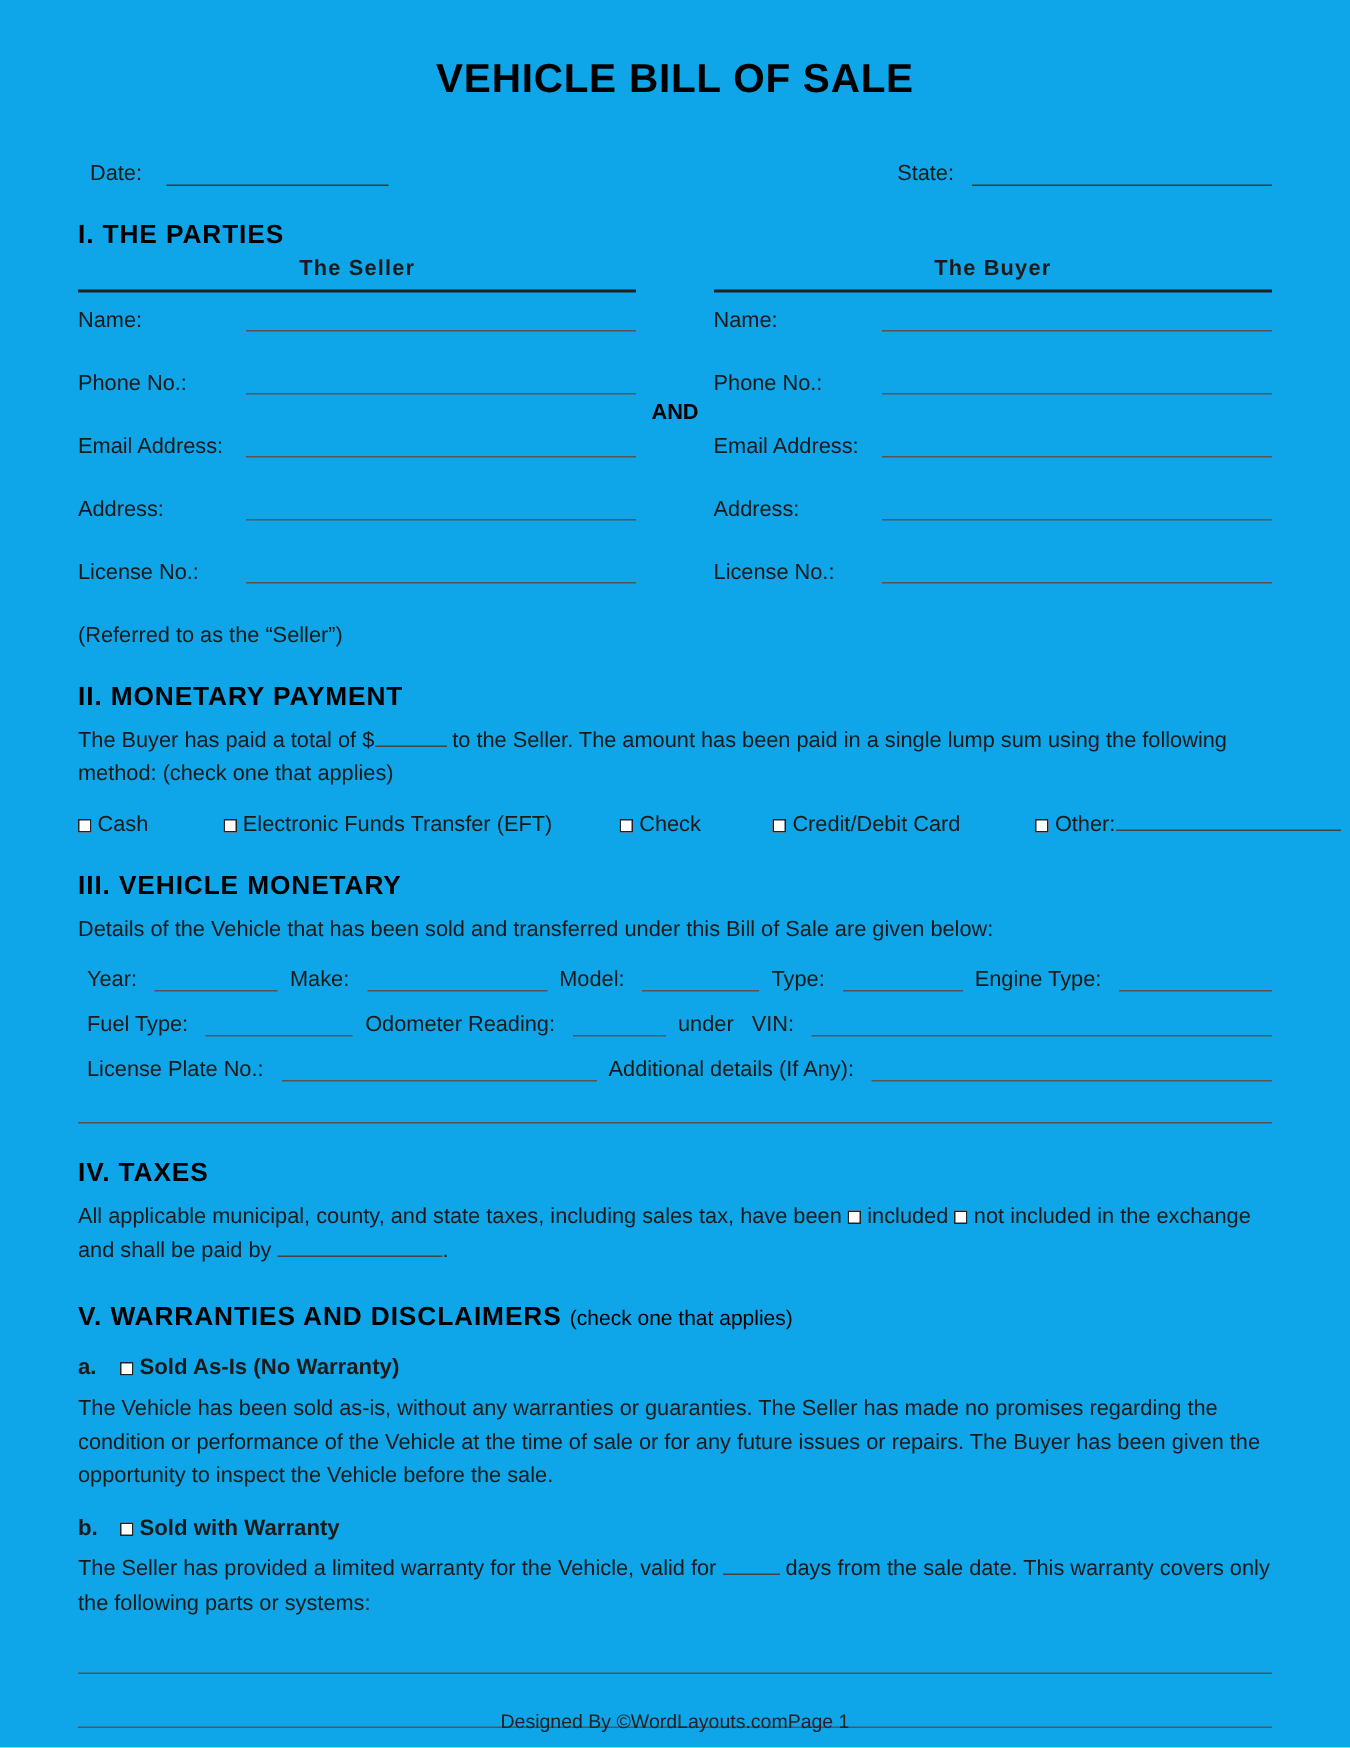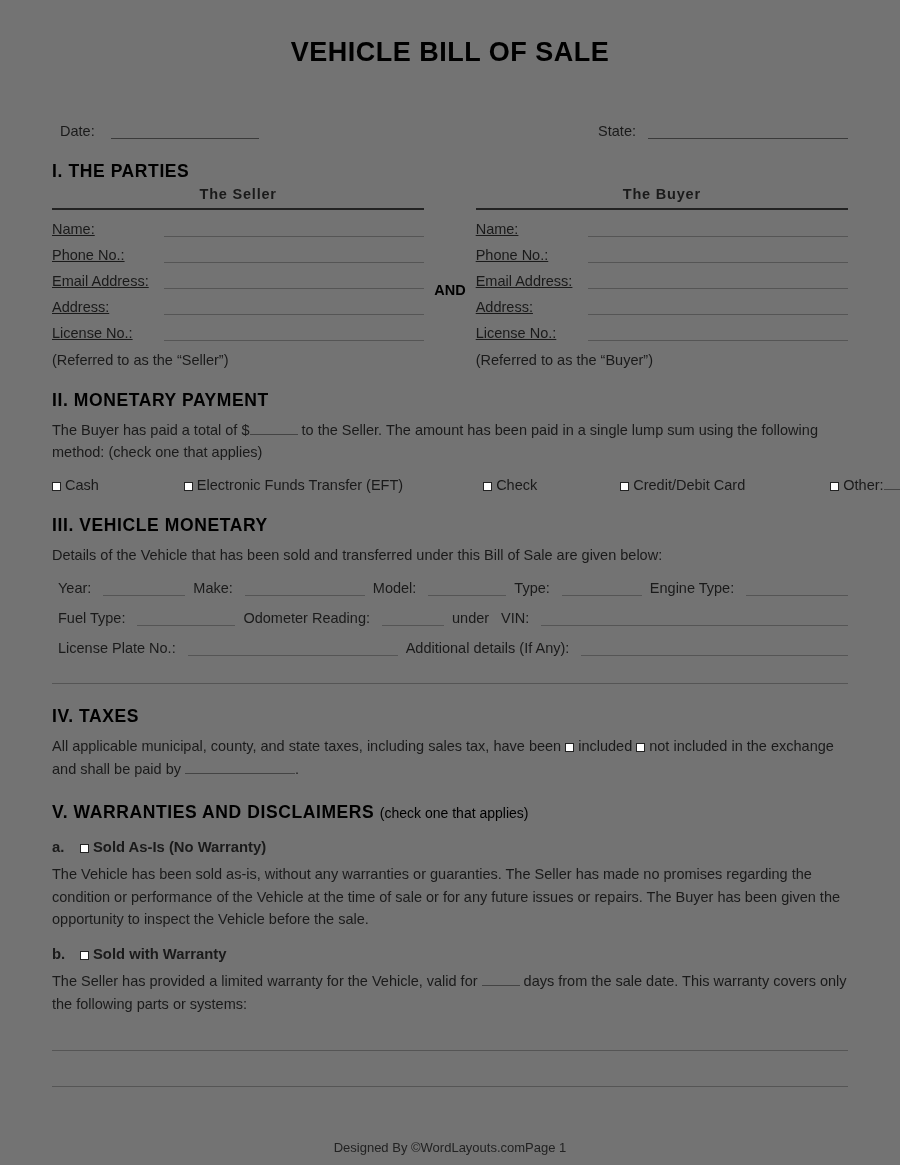--- a/index.html
+++ b/index.html
@@ -15,7 +15,7 @@
     position: relative;
     width: 900px;
     height: 1165px;
-    background: #737373;
+    background: #0ea5e9;
     box-sizing: border-box;
     padding: 0 52px;
     overflow: hidden;

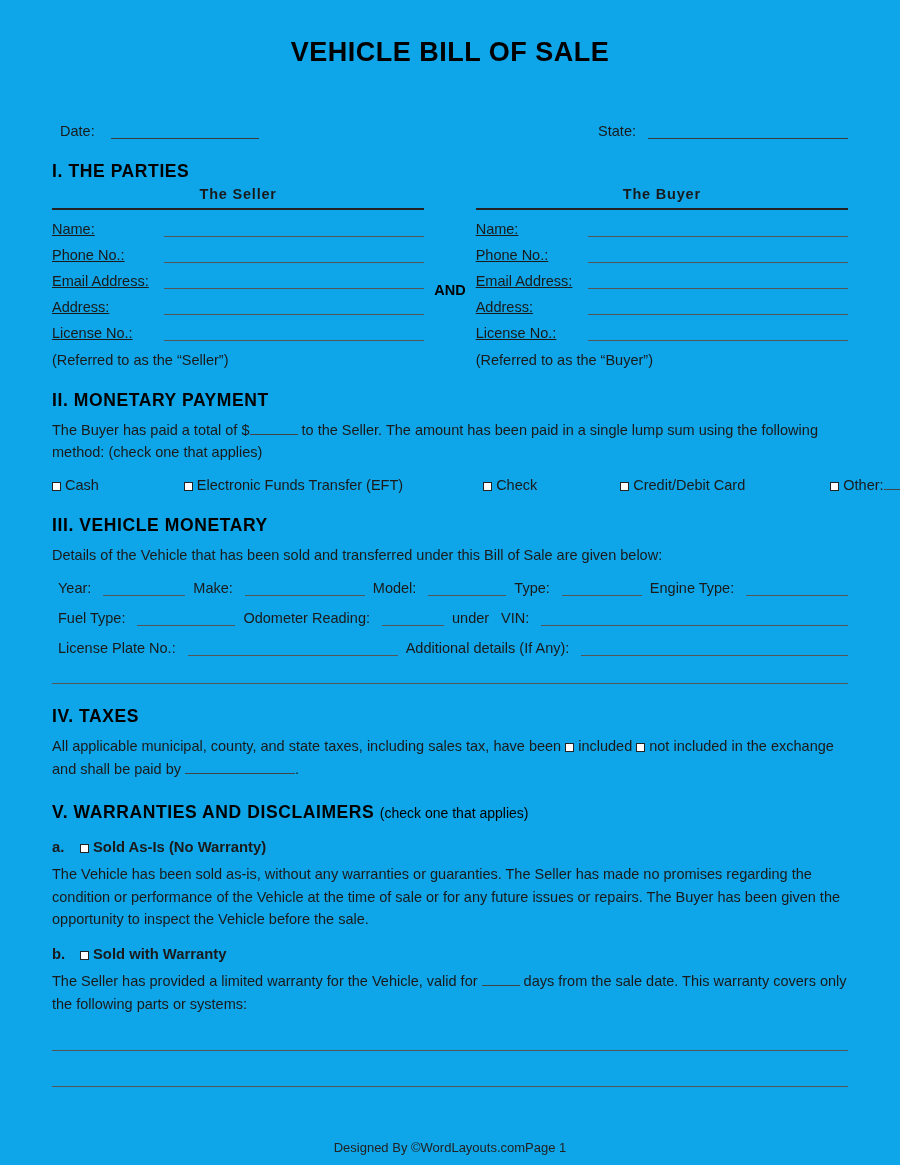--- a/index.html
+++ b/index.html
@@ -35,7 +35,7 @@
   
   .date-state-row {
     display: flex;
-    margin-top: 55px;
+    margin-top: 40px;
     font-size: 14.5px;
   }
   .ds-left { width: 50%; display: flex; align-items: flex-end; padding-left: 8px; }

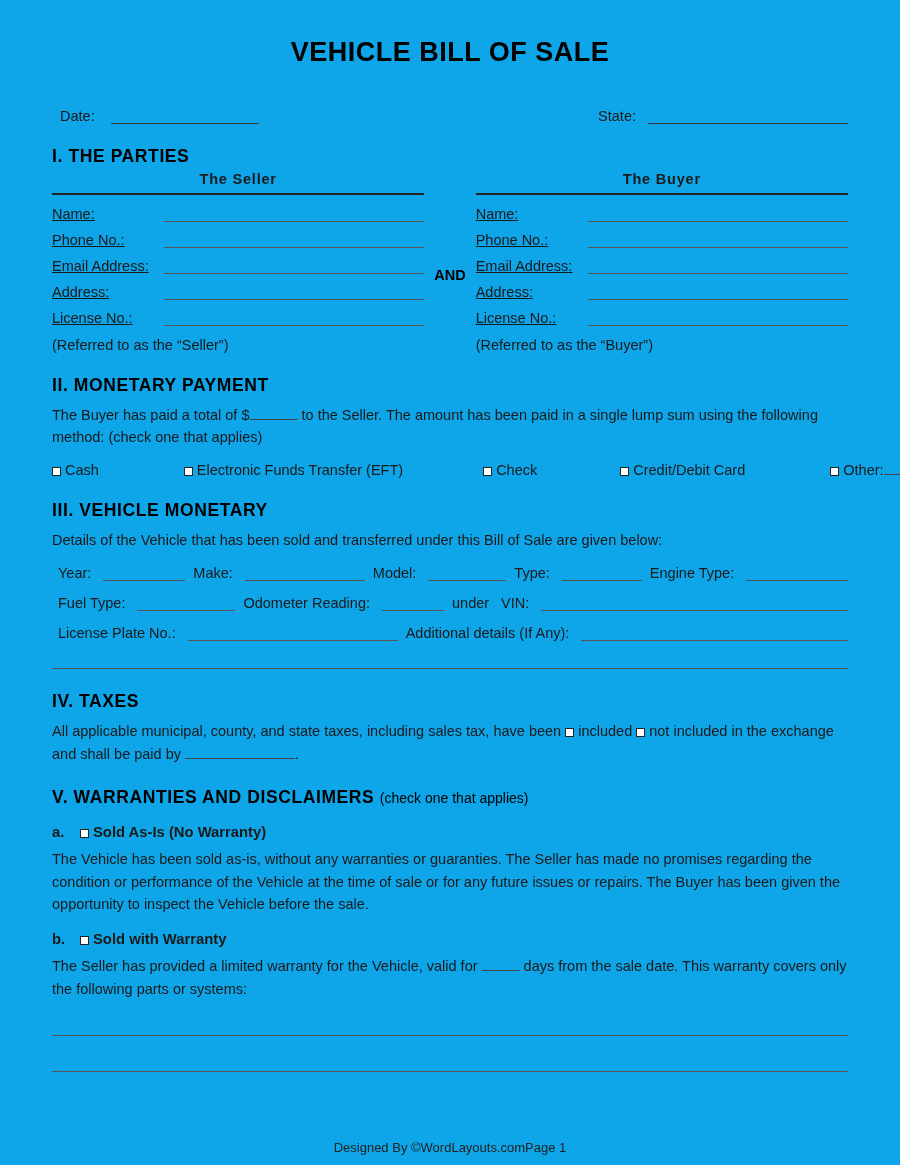--- a/index.html
+++ b/index.html
@@ -95,10 +95,8 @@
   }
   .field-row {
     display: flex;
-    align-items: flex-end;
-    font-size: 14.5px;
-    margin-bottom: 10px;
-    text-decoration: underline;
+    font-size: 14.5px;
+    margin-bottom: 26px;
   }
   .field-label {
     width: 112px;

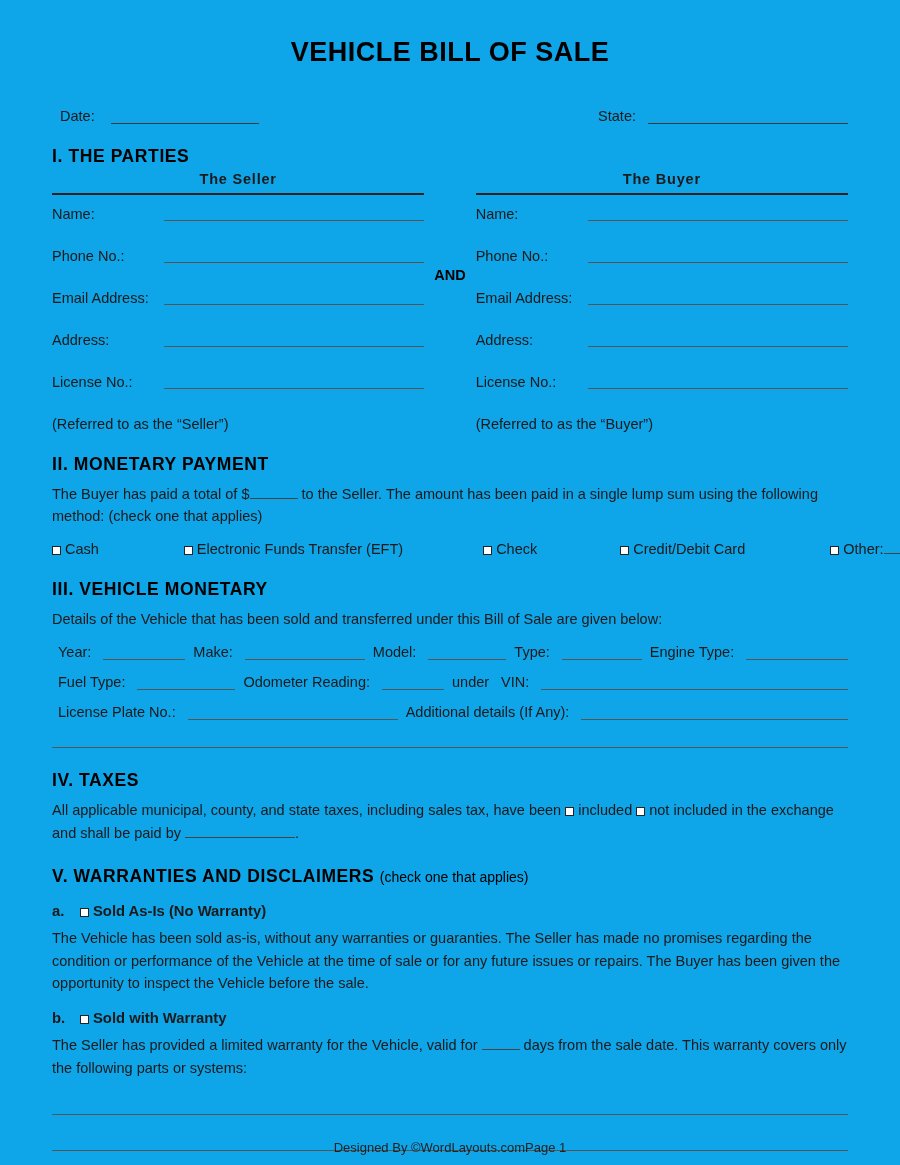--- a/index.html
+++ b/index.html
@@ -283,7 +283,6 @@
         <span class="field-rule"></span>
       </div>
 
-      <div class="referred">(Referred to as the “Buyer”)</div>
     </div>
   </div>
 

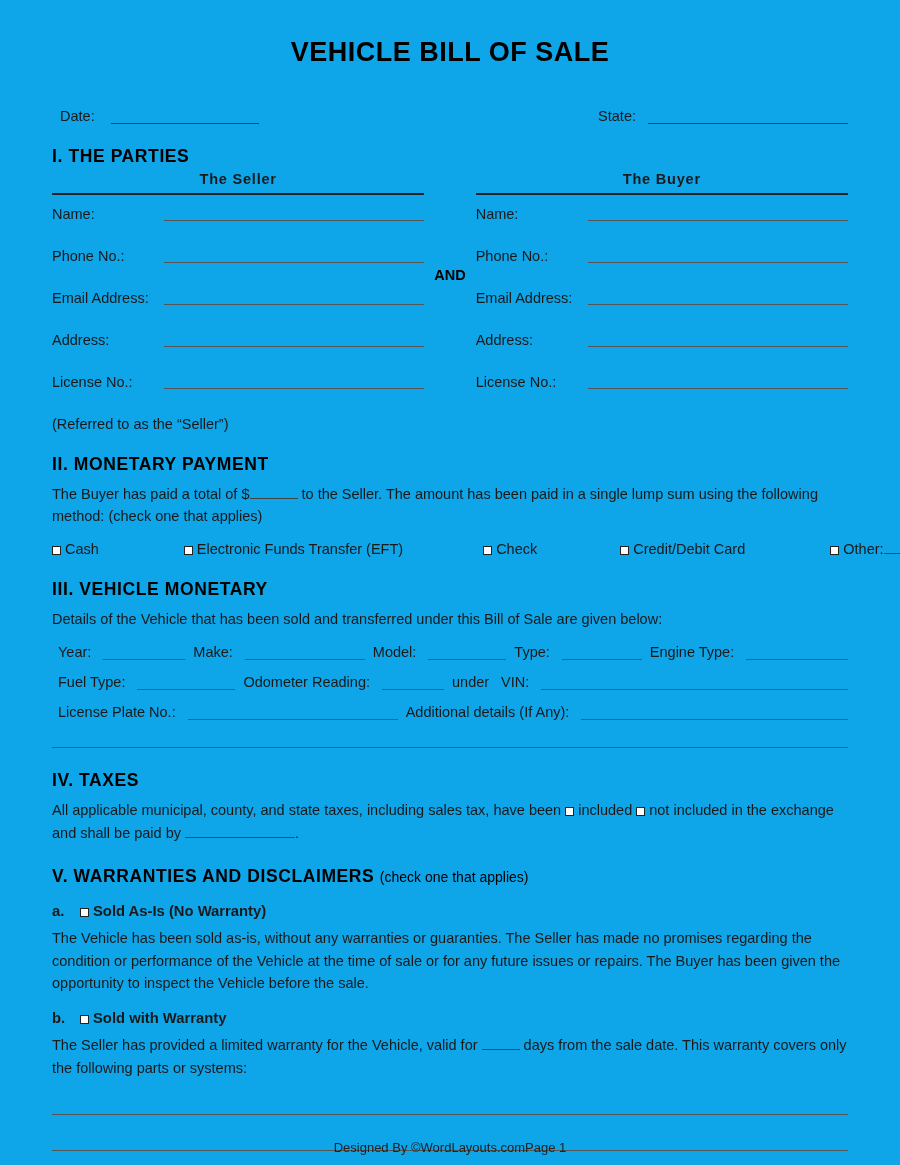--- a/index.html
+++ b/index.html
@@ -147,7 +147,6 @@
     align-items: flex-end;
     font-size: 14.5px;
     margin-top: 12px;
-    gap: 35px;
   }
   .pay-opt { white-space: nowrap; }
   .pay-opt.o1 { margin-right: 50px; }

